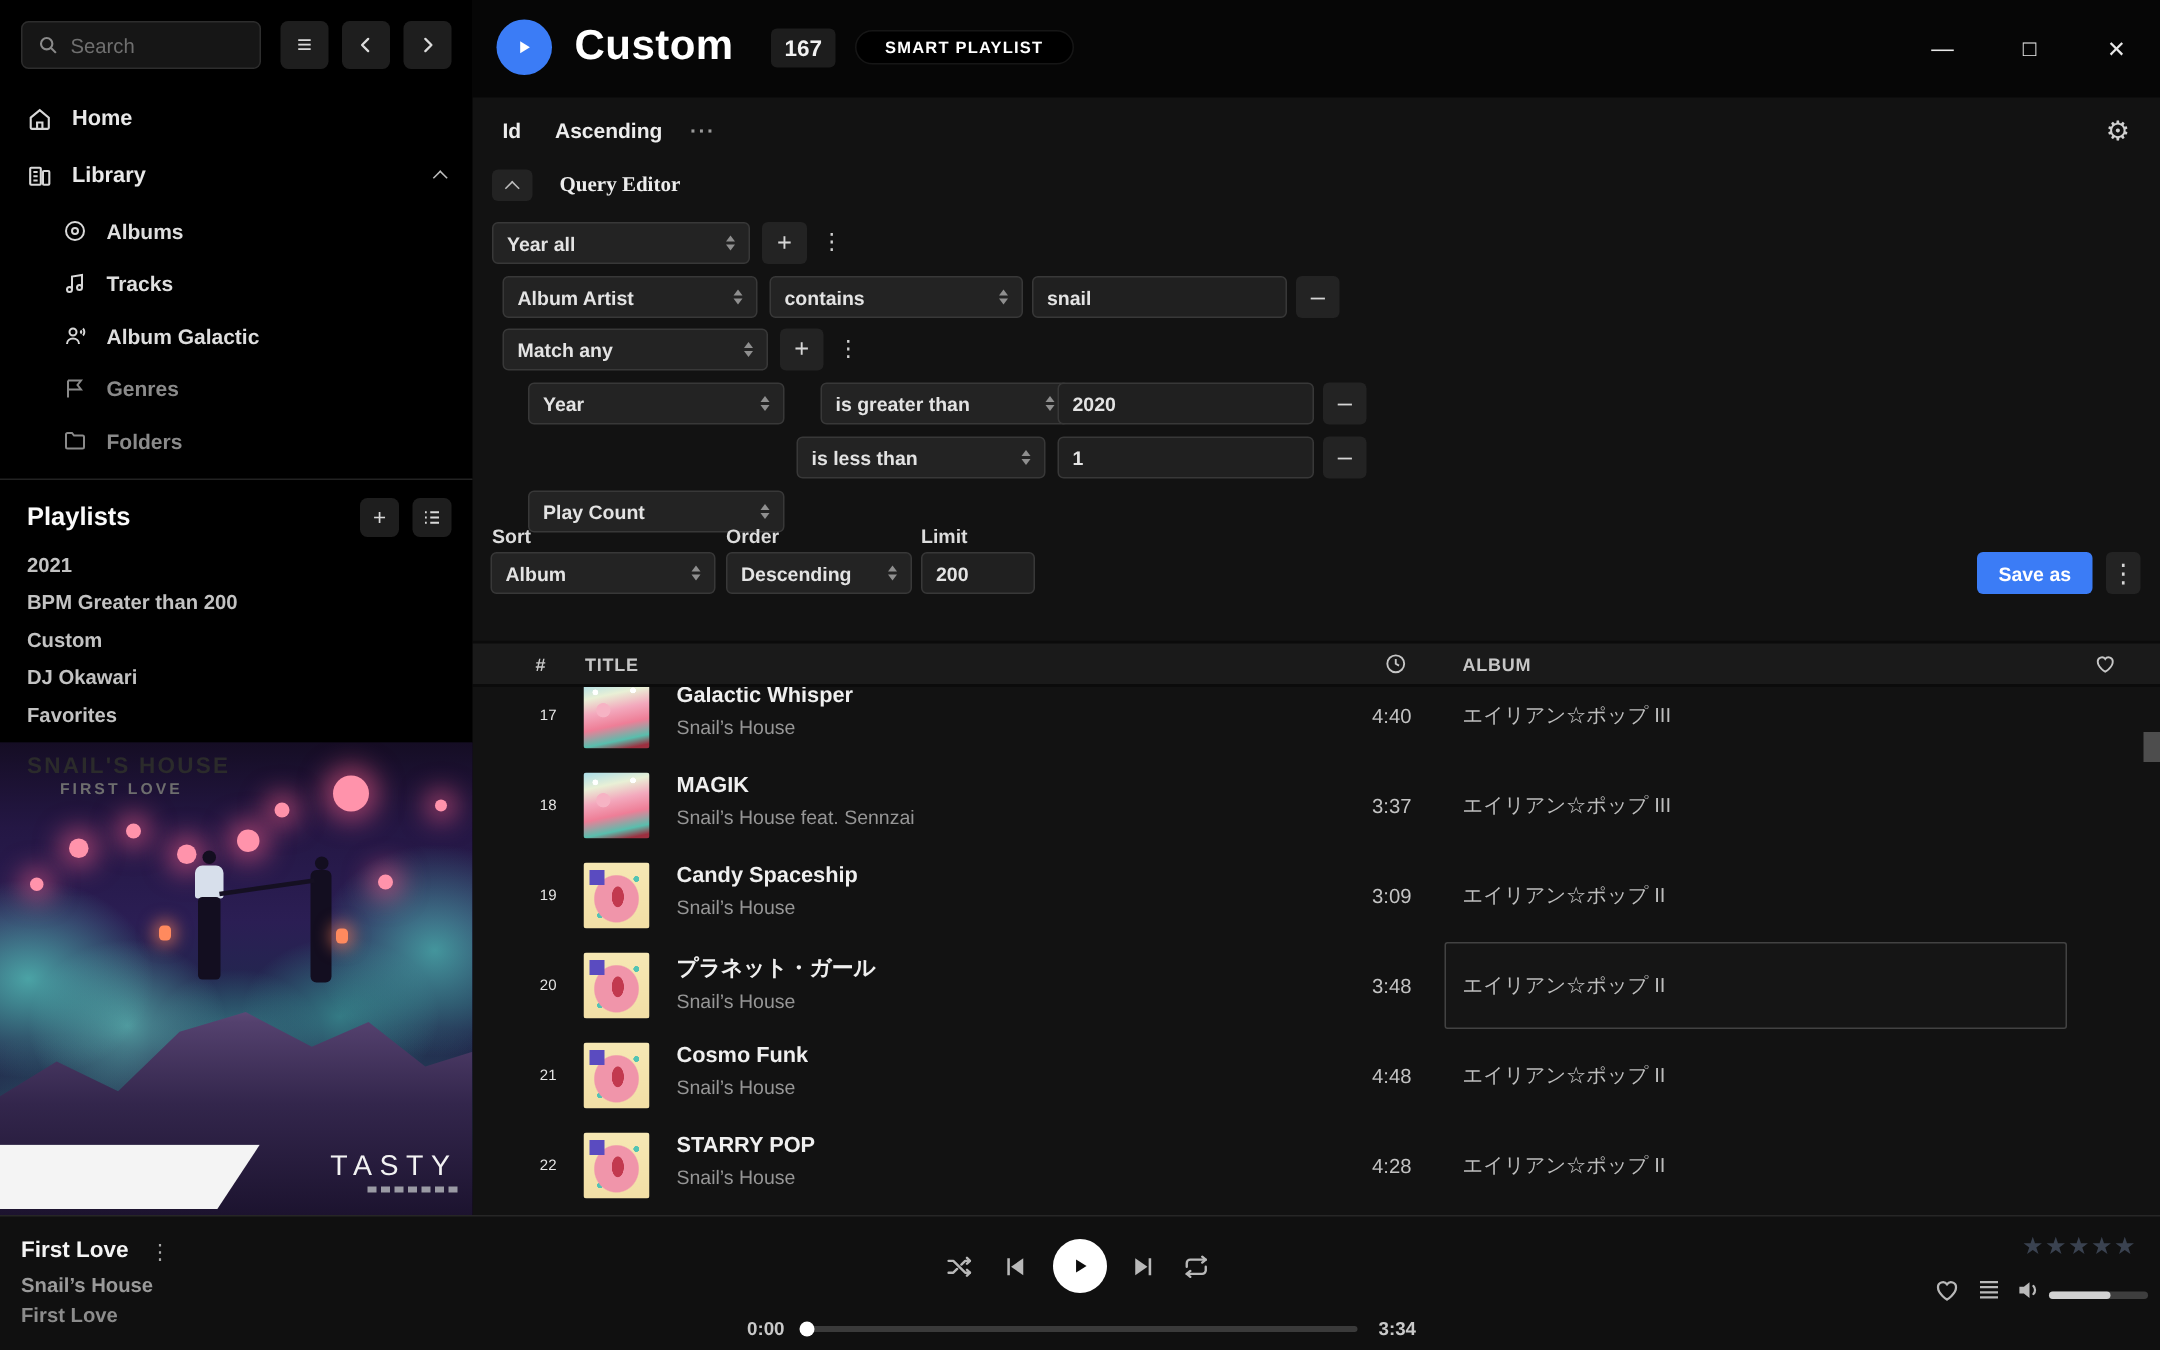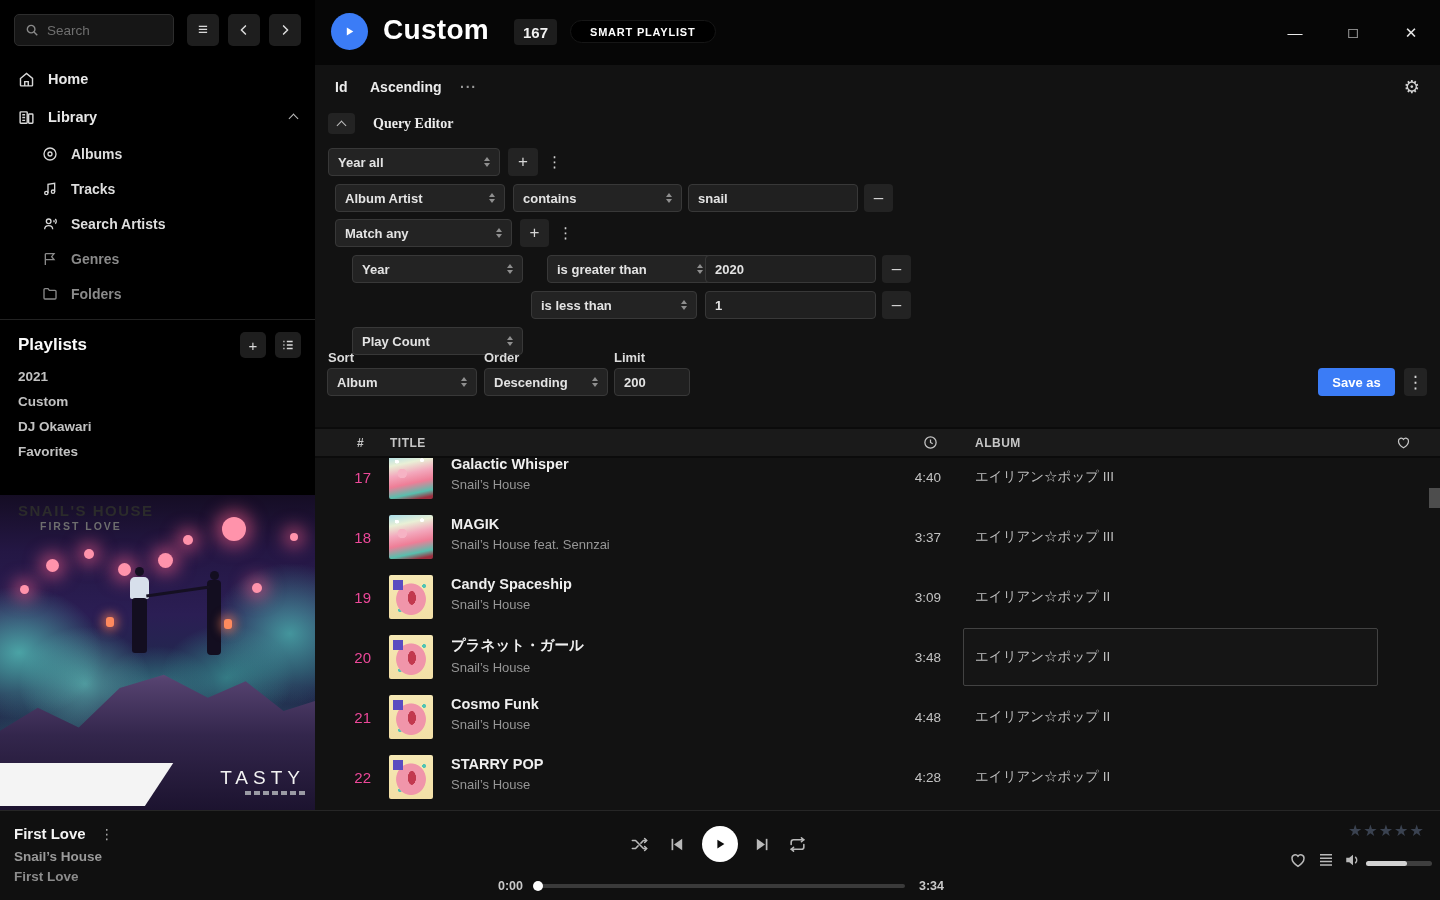--- a/index.html
+++ b/index.html
@@ -197,7 +197,7 @@
             <path d="M4 20c0-3.5 2.7-5.5 6-5.5s6 2 6 5.5"></path>
             <path d="M17.5 6.5c.8.8.8 2.2 0 3M20 4.5c1.8 1.8 1.8 5.2 0 7"></path>
           </svg>
-        <span>Search Artists</span>
+        <span>Album Galactic</span>
       </div>
       <div class="sub-item dim">
         <svg width="16" height="16" viewBox="0 0 24 24" fill="none" stroke="#8a8a8a" stroke-width="2">

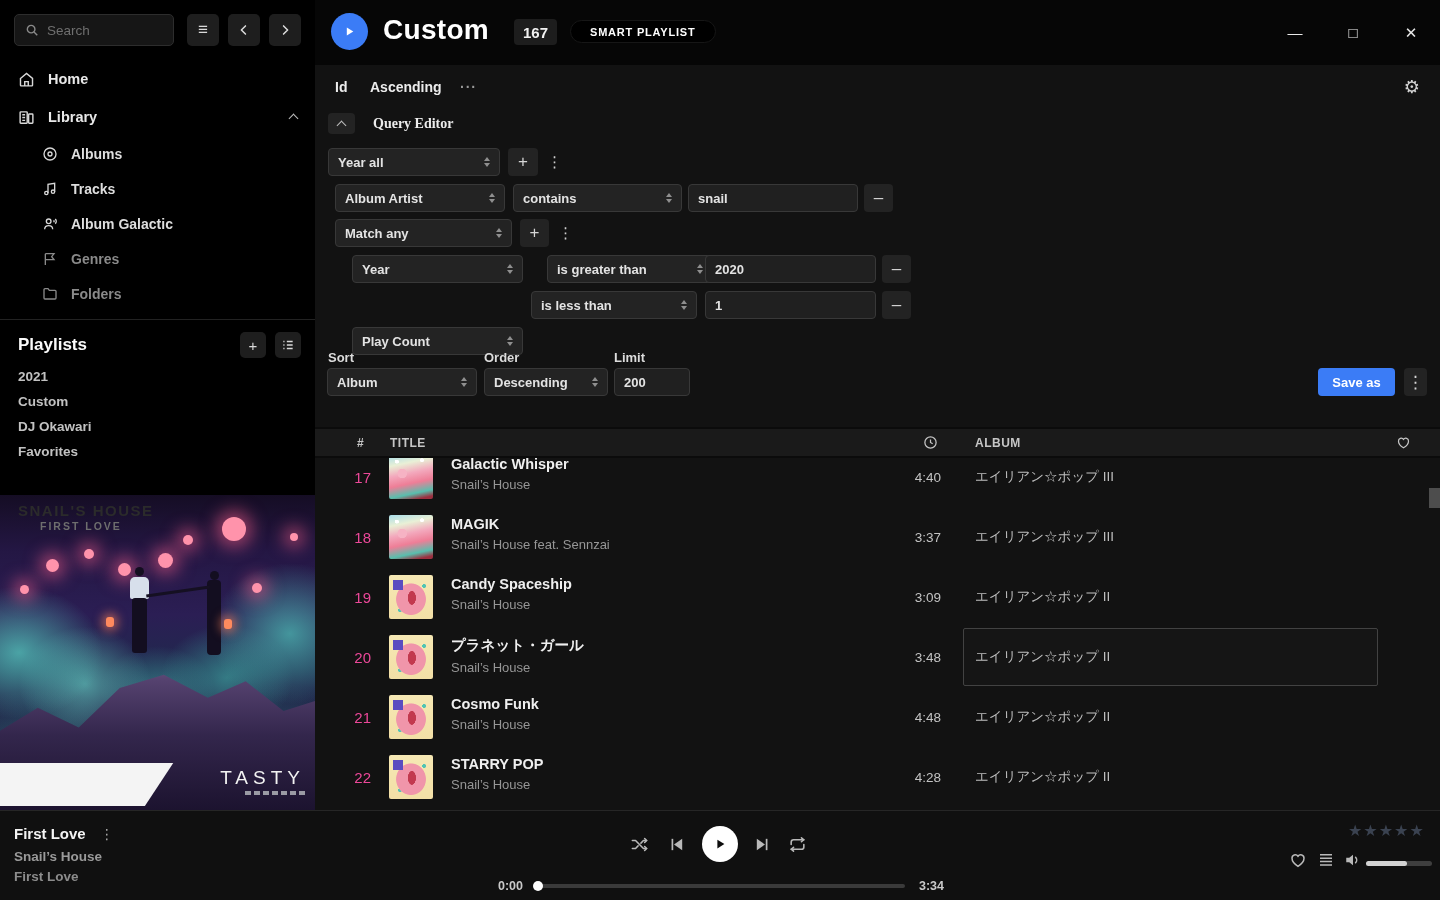--- a/index.html
+++ b/index.html
@@ -230,6 +230,7 @@
       </span>
     </div>
     <div class="pl-item">2021</div>
+    <div class="pl-item">BPM Greater than 200</div>
     <div class="pl-item">Custom</div>
     <div class="pl-item">DJ Okawari</div>
     <div class="pl-item">Favorites</div>

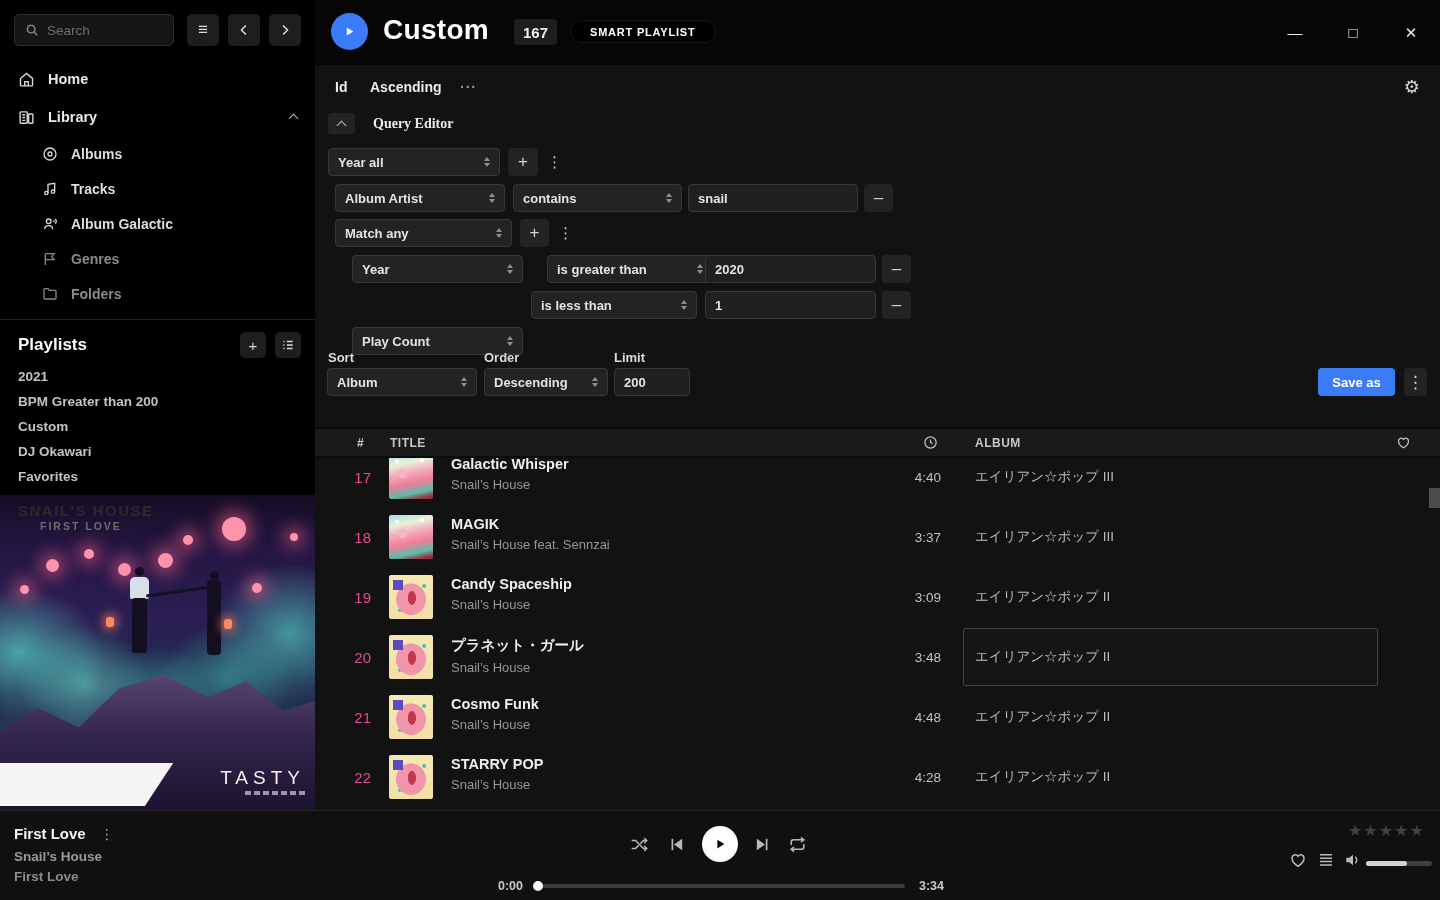--- a/index.html
+++ b/index.html
@@ -89,7 +89,7 @@
   .th{position:absolute;top:7px;font-size:12px;font-weight:700;letter-spacing:.5px;color:#c6c6c6;}
   .rows-vp{position:absolute;left:0;top:458px;width:1125px;height:350px;overflow:hidden;}
   .trow{position:absolute;left:0;width:1125px;height:60px;cursor:pointer;}
-  .tnum{position:absolute;left:0;top:0;width:56px;height:60px;display:flex;align-items:center;justify-content:flex-end;font-size:15px;color:#ec4899;padding-left:48px;}
+  .tnum{position:absolute;left:0;top:0;width:56px;height:60px;display:flex;align-items:center;justify-content:flex-end;font-size:10px;color:#e5e5e5;padding-left:48px;}
   .tart{position:absolute;left:74px;top:8px;width:44px;height:44px;border-radius:2px;}
   .tmeta{position:absolute;left:136px;top:9px;}
   .ttitle{font-size:14.5px;font-weight:700;color:#efefef;}

